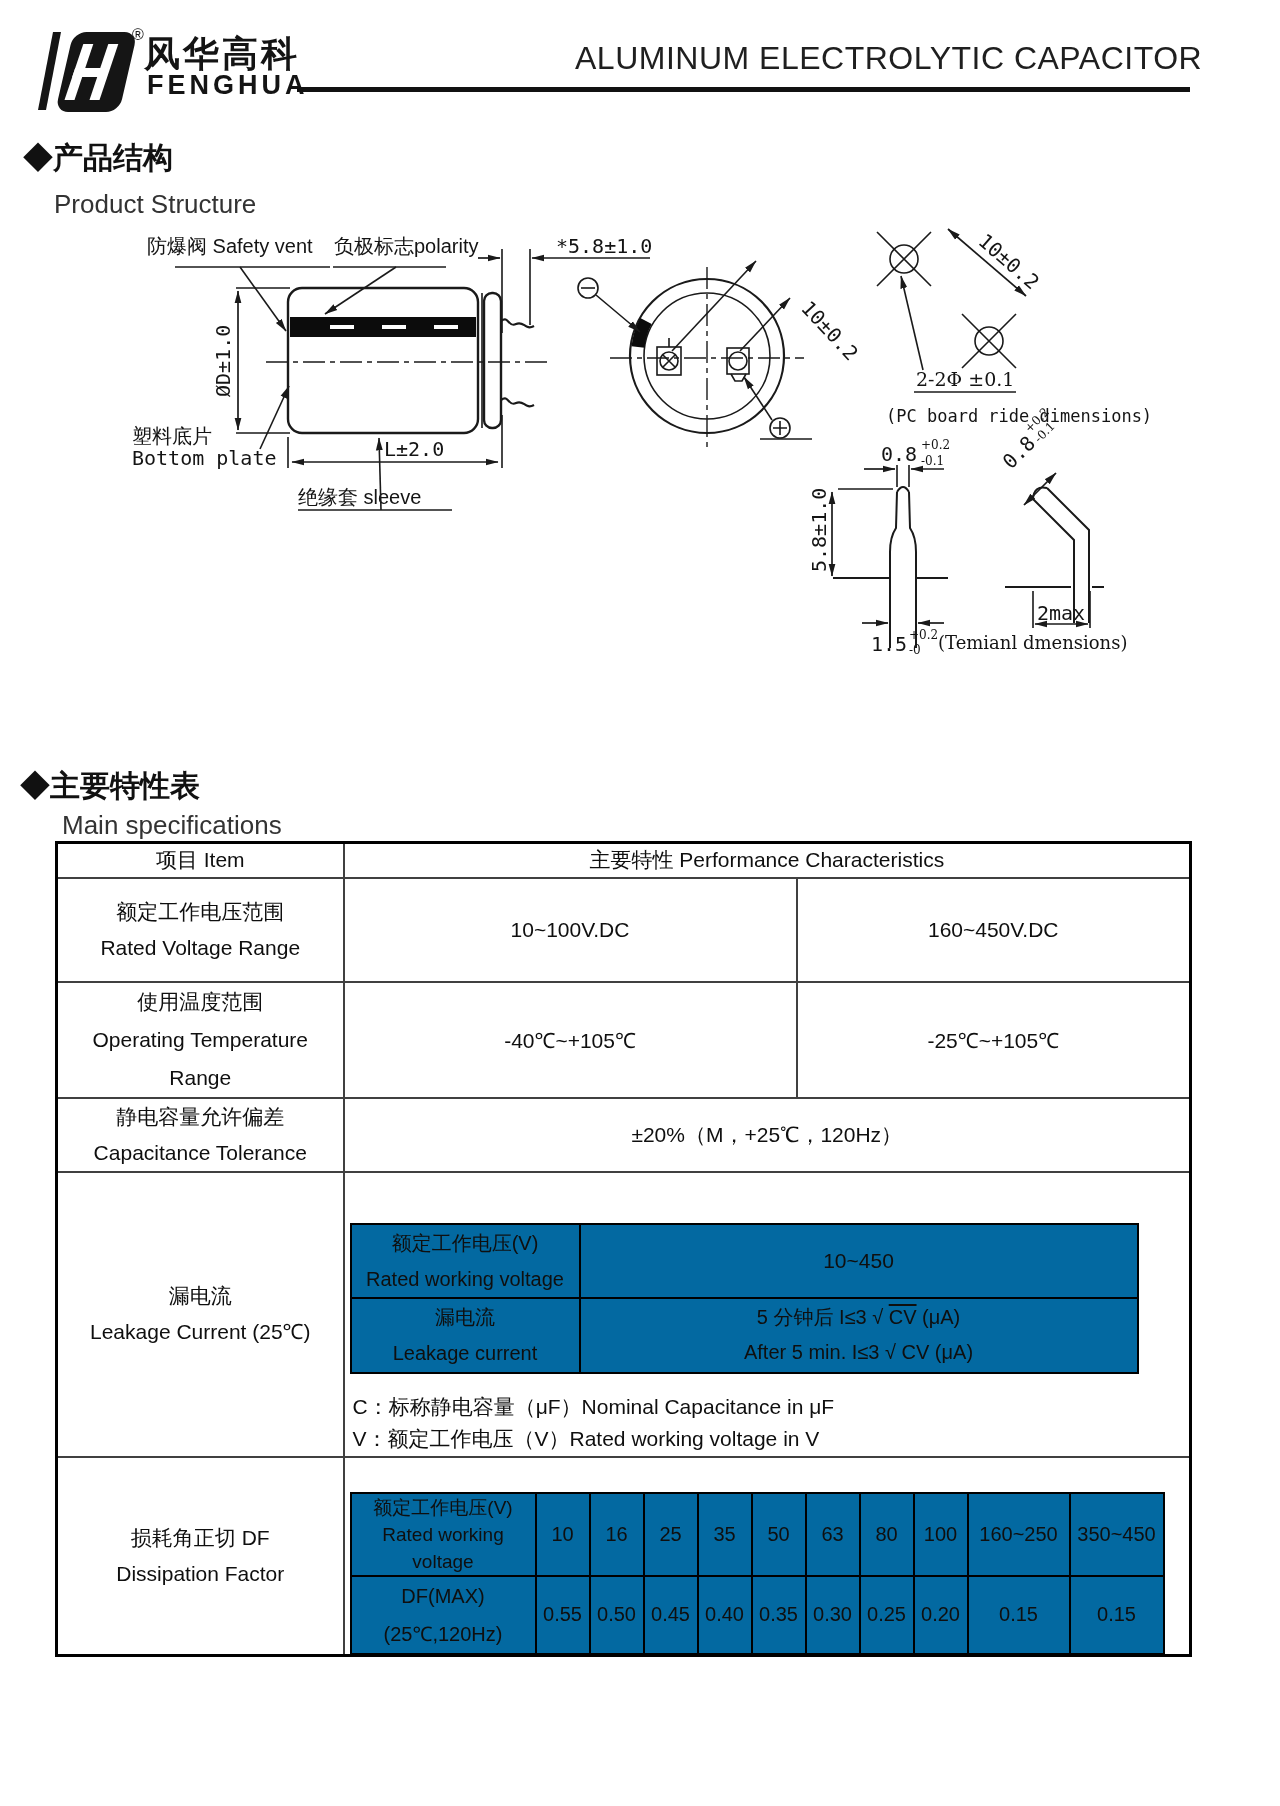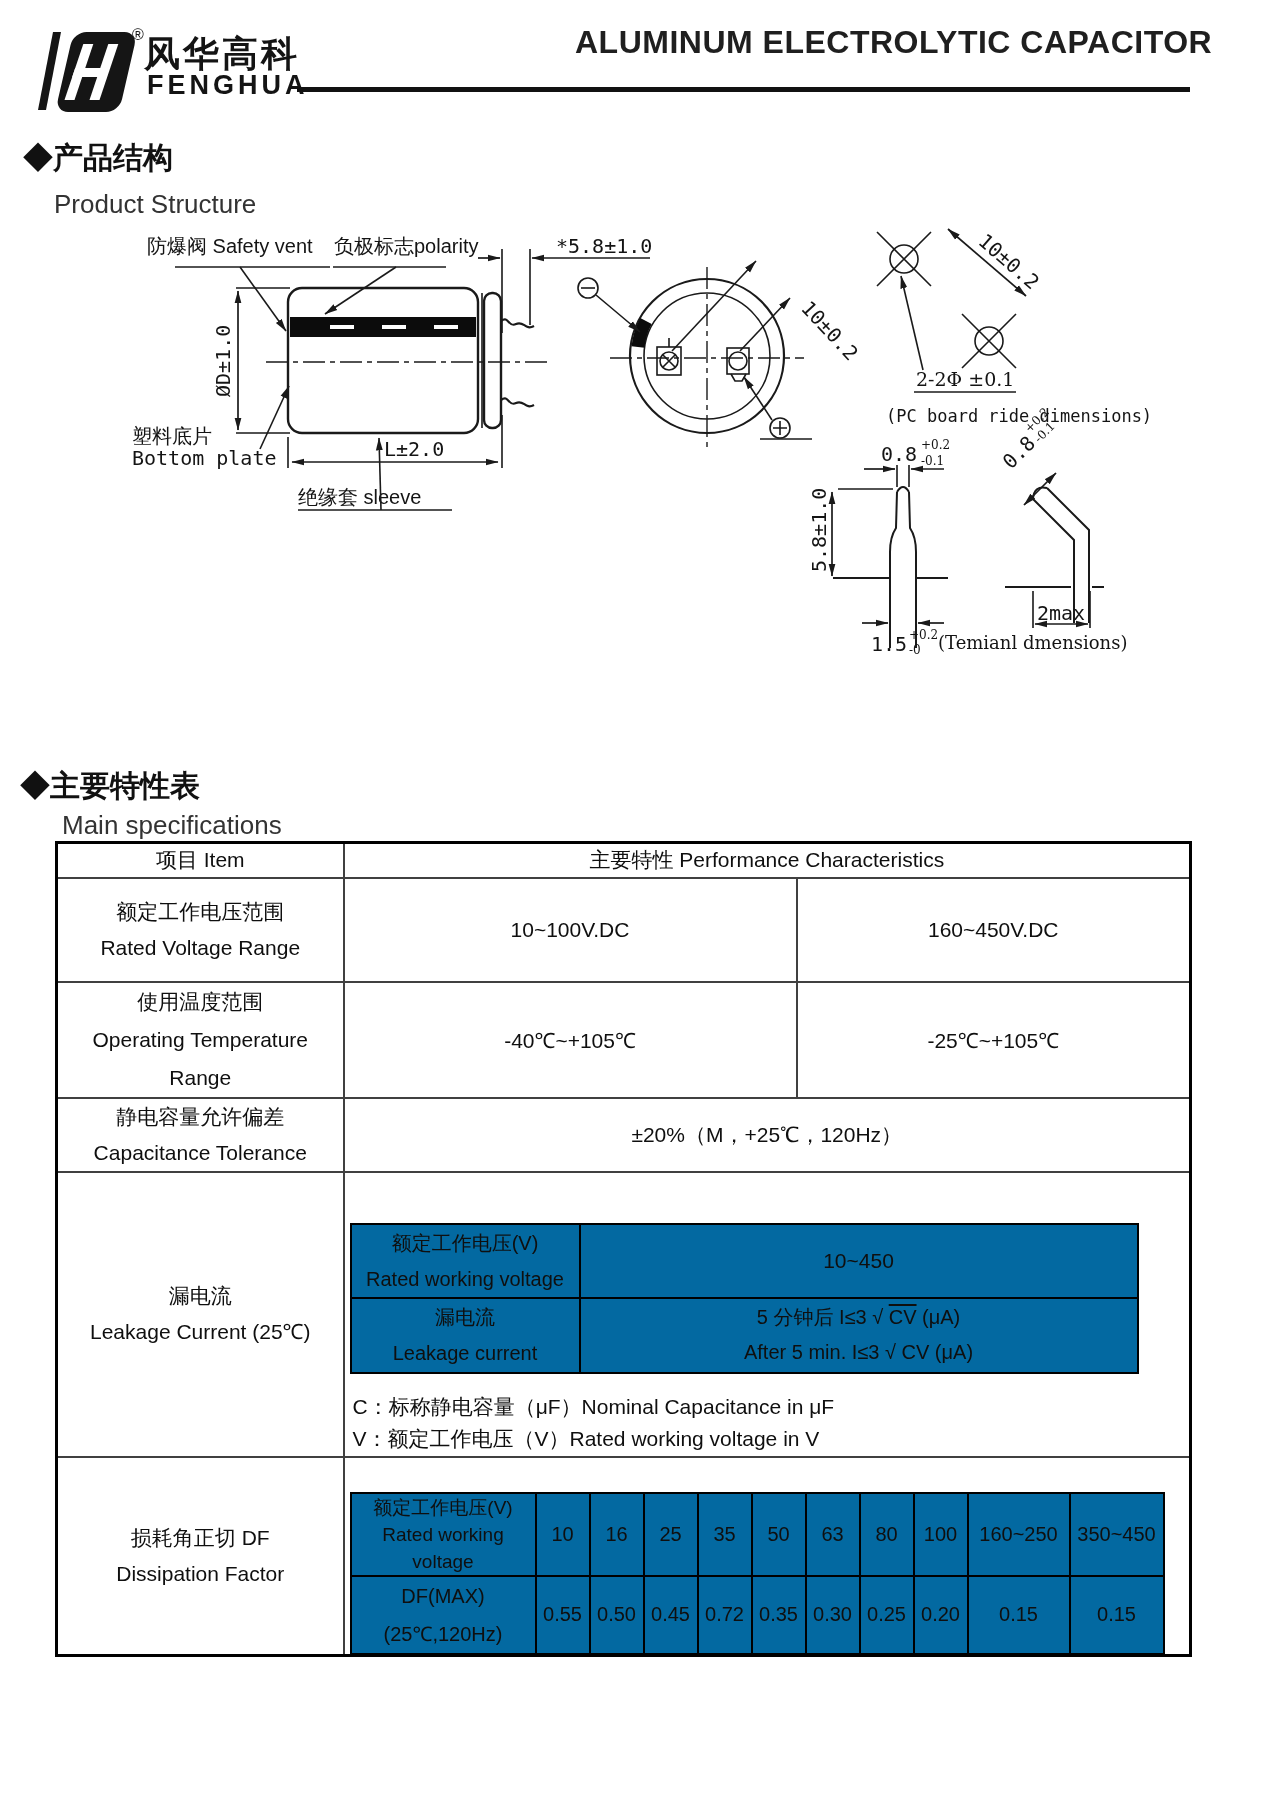--- a/index.html
+++ b/index.html
@@ -12,7 +12,7 @@
   
   .brand-cn{left:144px;top:30px;font-size:36px;font-weight:bold;letter-spacing:3px;}
   .brand-en{left:147px;top:70px;font-size:27px;font-weight:bold;letter-spacing:4px;}
-  .doc-title{left:575px;top:24px;font-size:32px;font-weight:bold;color:#1f1f1f;letter-spacing:0.5px;}
+  .doc-title{left:575px;top:40px;font-size:32px;font-weight:normal;color:#1f1f1f;letter-spacing:0.5px;}
   .head-rule{left:297px;top:87px;width:893px;height:5px;background:#111;}
   
   .sec-cn{font-size:30px;font-weight:bold;color:#111;}

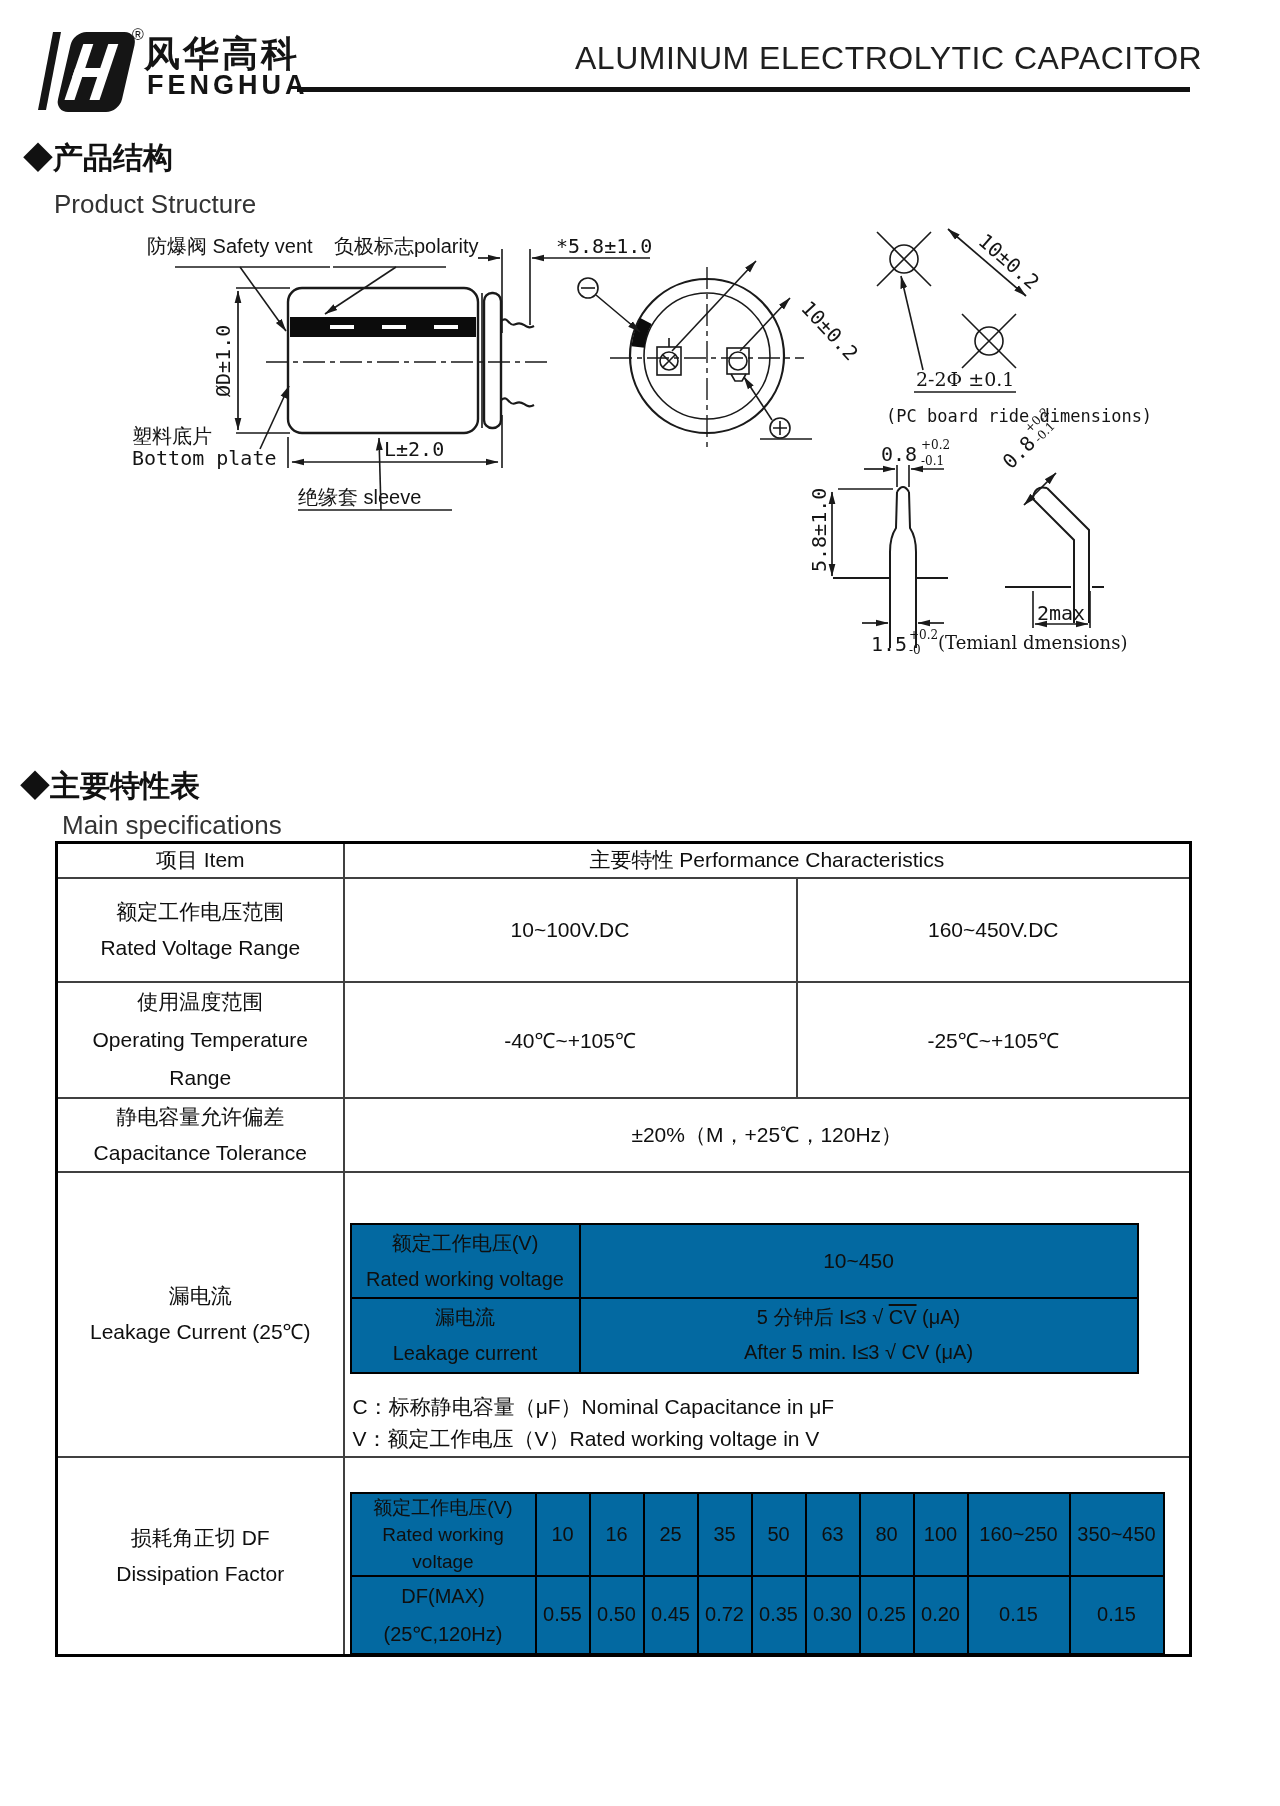--- a/index.html
+++ b/index.html
@@ -305,7 +305,7 @@
           <td>0.55</td>
           <td>0.50</td>
           <td>0.45</td>
-          <td>0.72</td>
+          <td>0.40</td>
           <td>0.35</td>
           <td>0.30</td>
           <td>0.25</td>

